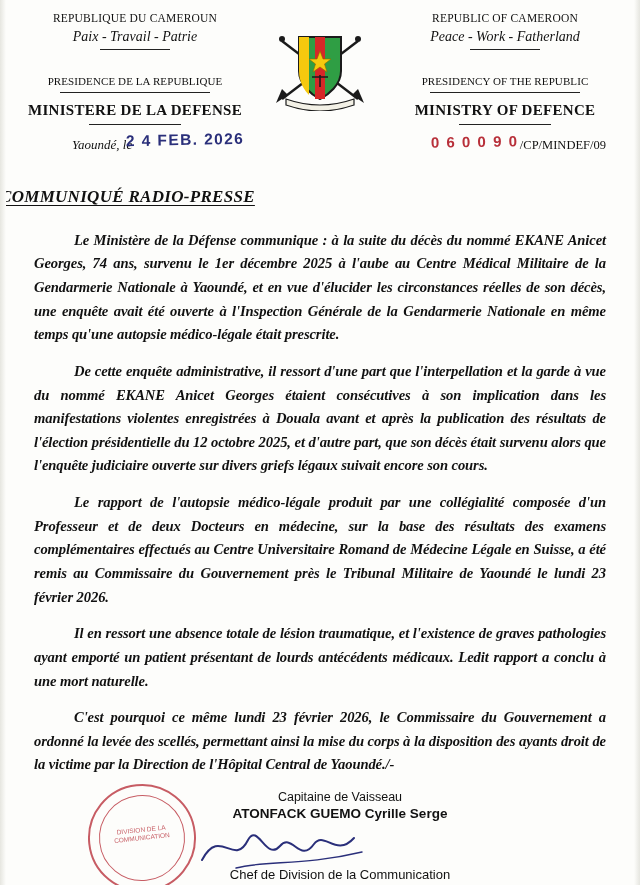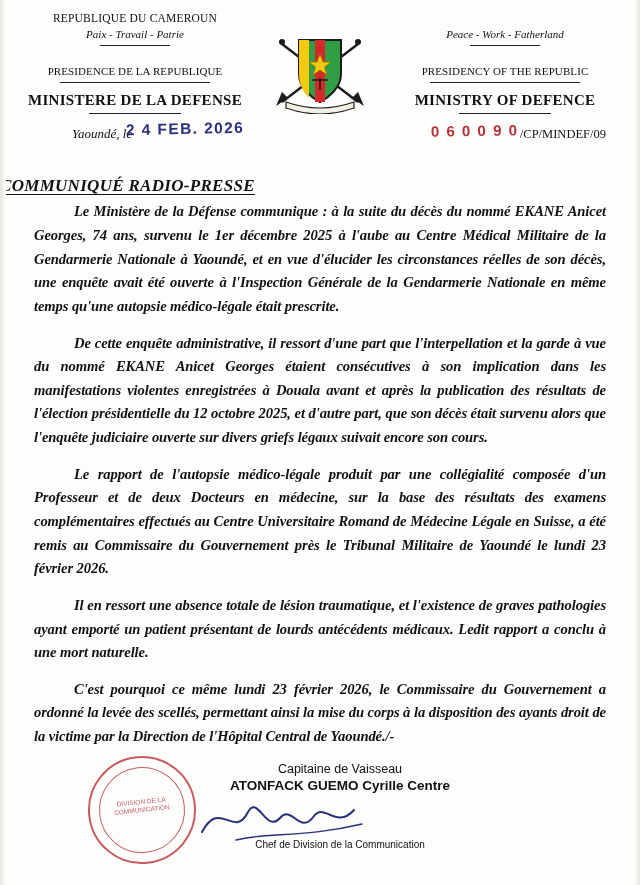--- a/index.html
+++ b/index.html
@@ -26,7 +26,7 @@
   .header {
     display: flex;
     justify-content: space-between;
-    align-items: flex-end;
+    align-items: center;
     padding: 10px 26px 0 26px;
     box-sizing: border-box;
   }

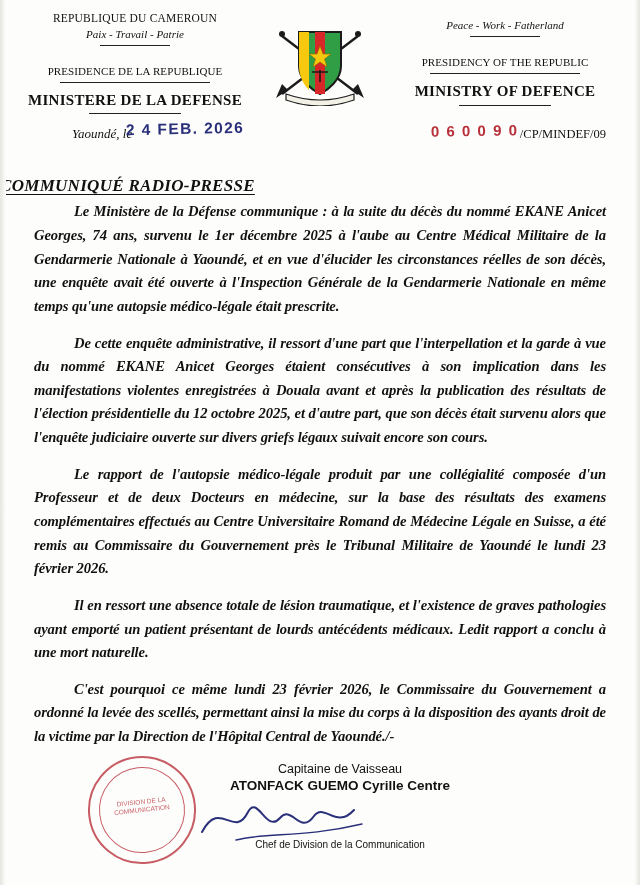--- a/index.html
+++ b/index.html
@@ -258,6 +258,7 @@
     </div>
 
     <div class="hdr-col">
+      <div class="l1">REPUBLIC OF CAMEROON</div>
       <div class="l2">Peace - Work - Fatherland</div>
       <div class="hdr-rule short"></div>
       <div class="l3">PRESIDENCY OF THE REPUBLIC</div>

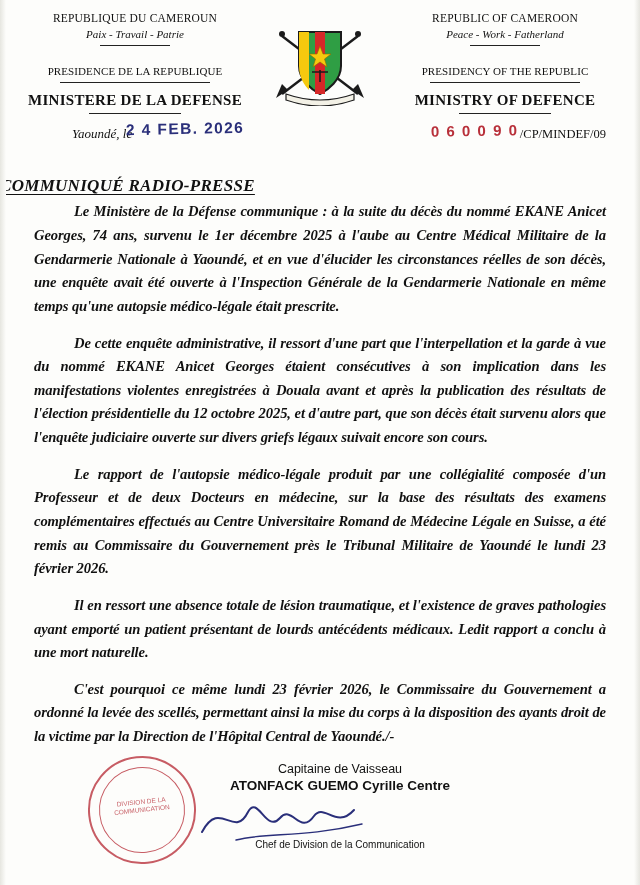--- a/index.html
+++ b/index.html
@@ -42,7 +42,7 @@
     font-weight: 400;
   }
   .hdr-col .l2 {
-    font-size: 11px;
+    font-size: 14px;
     font-style: italic;
     font-weight: 400;
   }

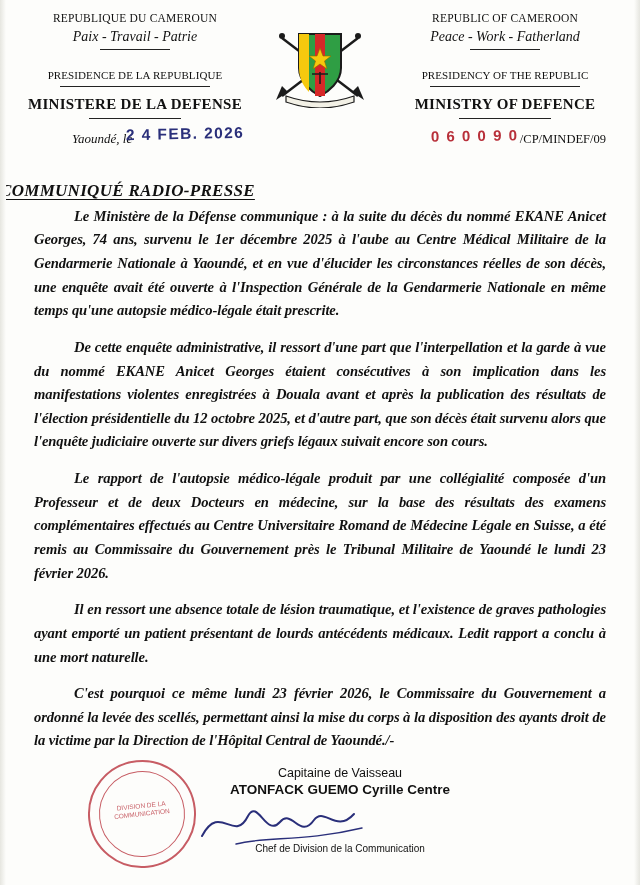--- a/index.html
+++ b/index.html
@@ -48,7 +48,7 @@
   }
   .hdr-col .l3 {
     font-size: 11px;
-    margin-top: 18px;
+    margin-top: 24px;
     letter-spacing: 0.1px;
   }
   .hdr-col .l4 {

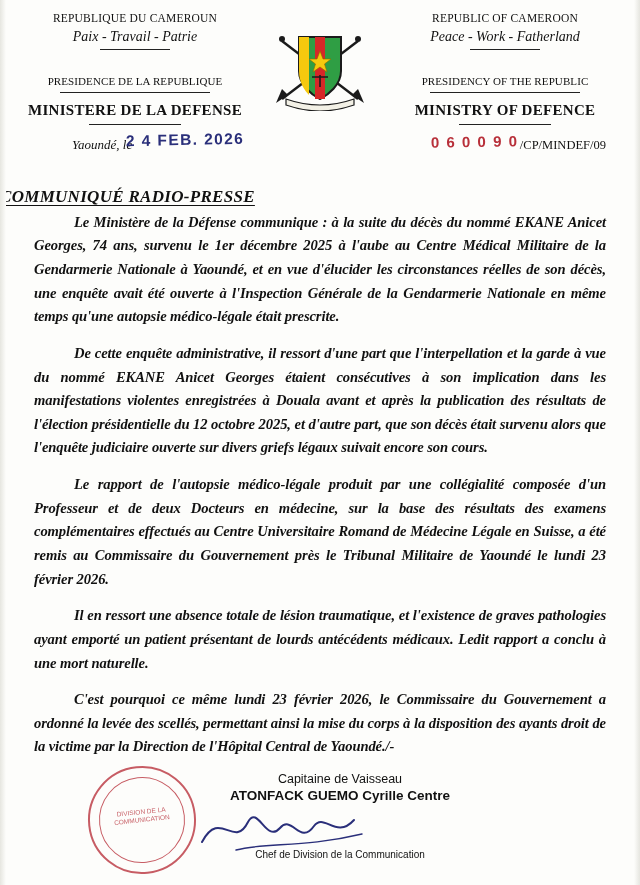--- a/index.html
+++ b/index.html
@@ -127,7 +127,7 @@
   }
   
   .body {
-    margin: 4px 34px 0 34px;
+    margin: 22px 34px 0 34px;
   }
   .body p {
     text-align: justify;

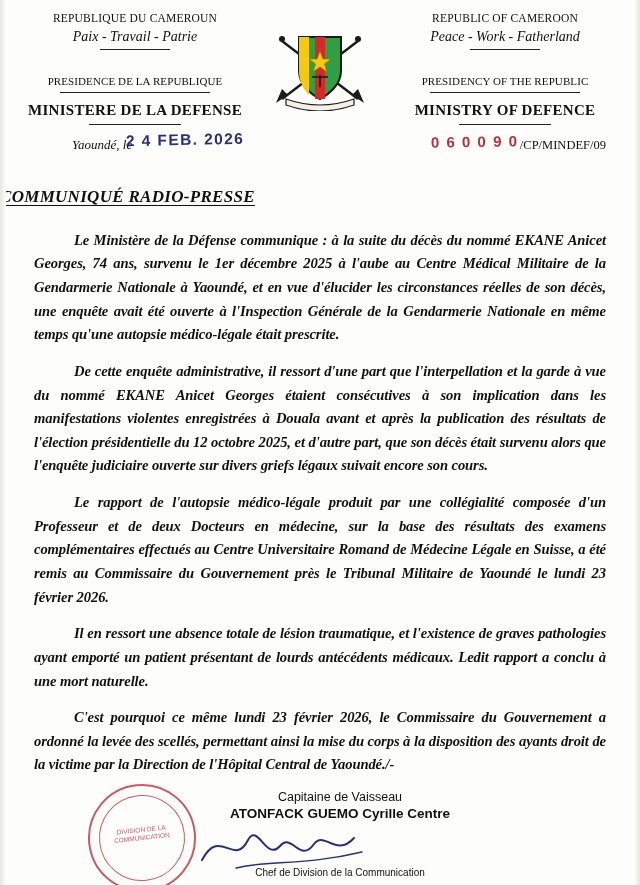--- a/index.html
+++ b/index.html
@@ -287,7 +287,7 @@
 
   <div class="signature">
     <div class="sig-rank">Capitaine de Vaisseau</div>
-    <div class="sig-name">ATONFACK GUEMO Cyrille Centre</div>
+    <div class="sig-name">ATONFACK GUEMO Cyrille Serge</div>
 
     <div class="round-stamp">
       <div class="stamp-inner">DIVISION DE LA COMMUNICATION</div>

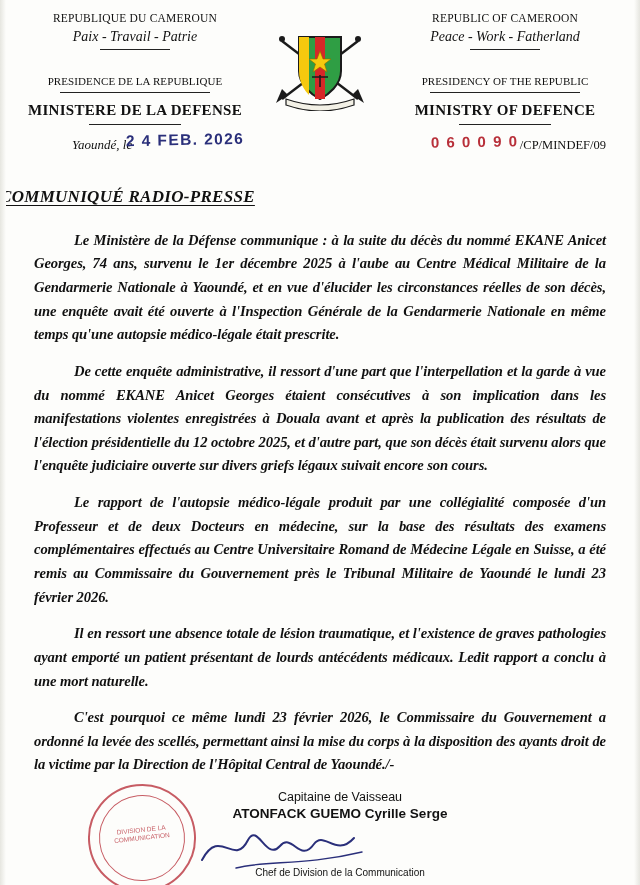--- a/index.html
+++ b/index.html
@@ -161,7 +161,7 @@
   }
   .sig-role {
     font-family: "Liberation Sans", sans-serif;
-    font-size: 10px;
+    font-size: 13px;
     margin-top: 46px;
     margin-left: 40px;
   }

